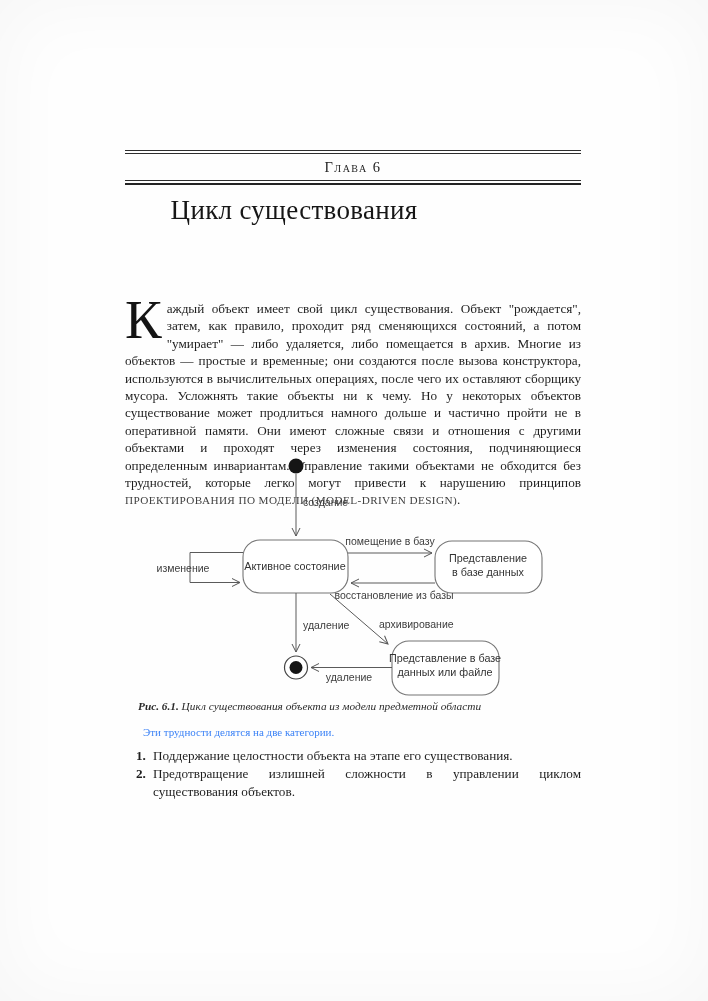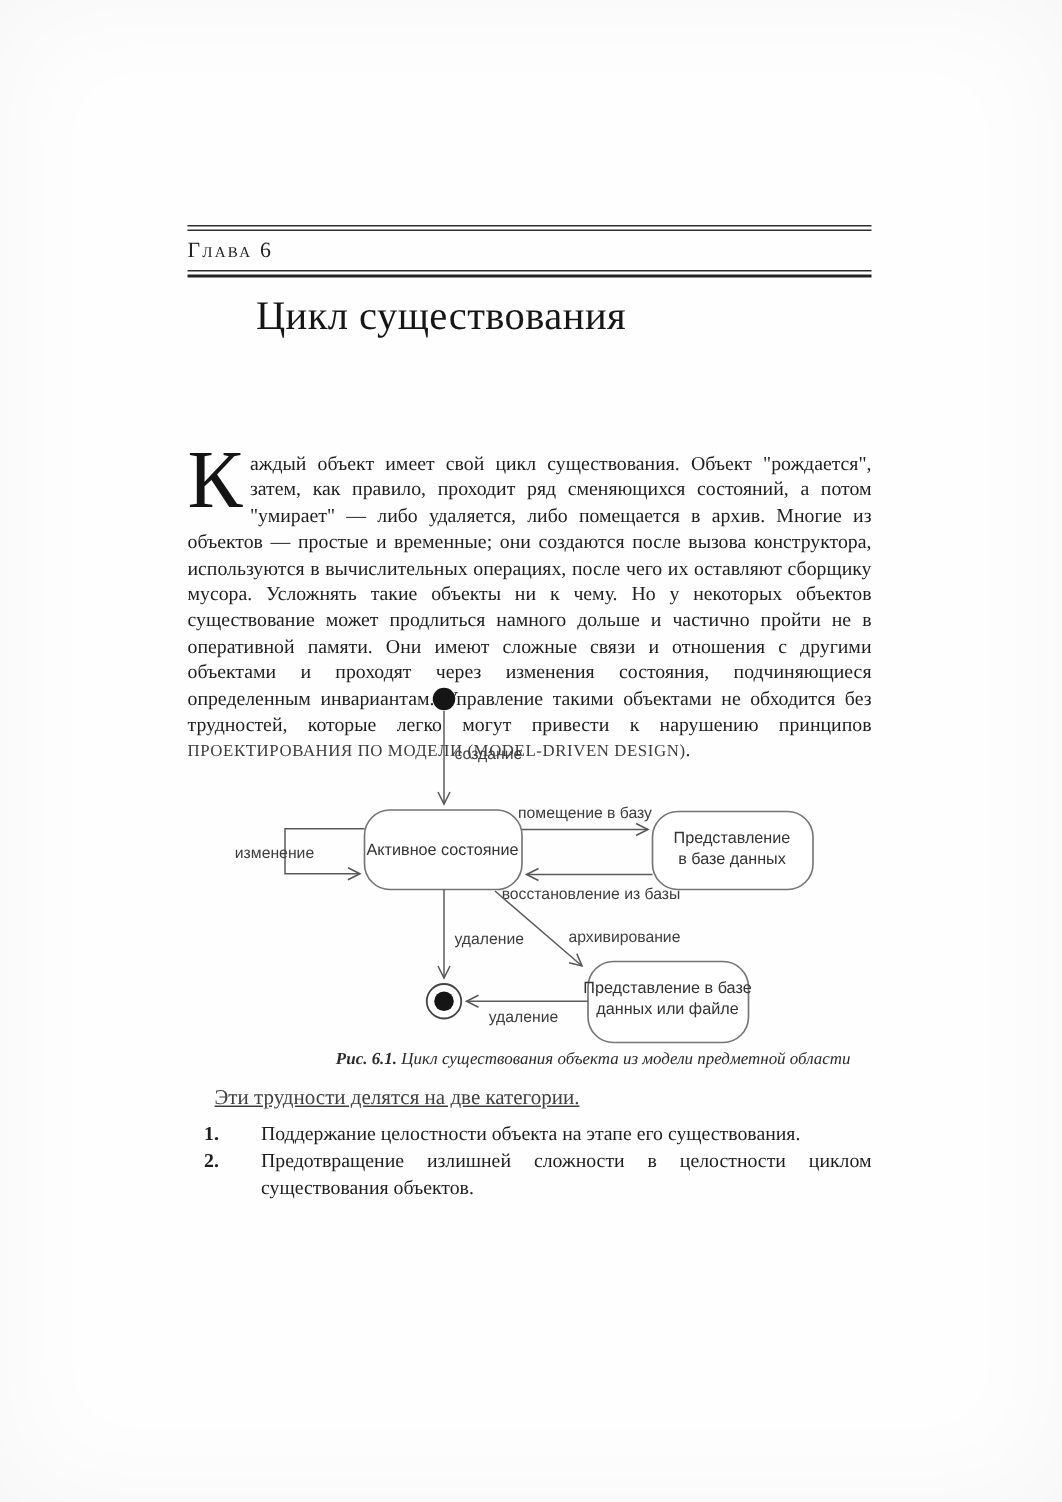--- a/index.html
+++ b/index.html
@@ -21,7 +21,7 @@
   .double-rule{height:2px;border-top:1px solid #2e2e2e;border-bottom:1px solid #2e2e2e;}
   .double-rule.bottom{border-bottom-width:2px;border-bottom-color:#242424;}
   .chapter-label{
-    text-align:left;
+    text-align:center;
     font-variant:small-caps;
     font-size:14.5px;
     letter-spacing:1.5px;

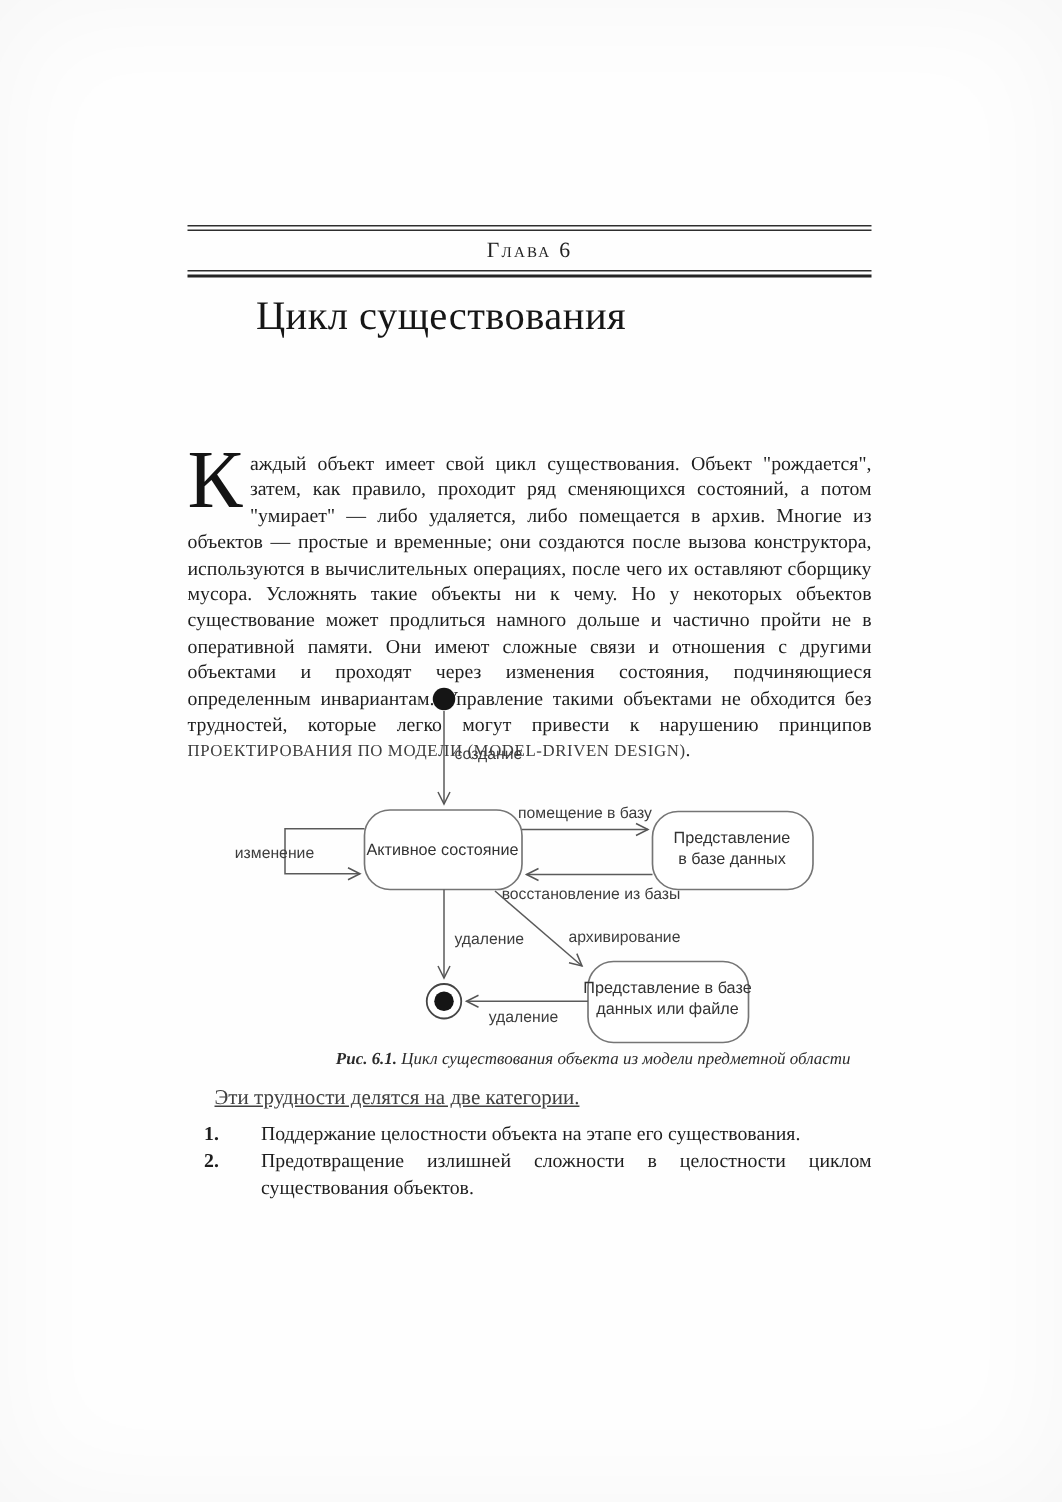--- a/index.html
+++ b/index.html
@@ -71,8 +71,8 @@
     fill:#333333;
   }
   .caption{
-    position:absolute;left:111px;top:700px;width:456px;
-    text-align:right;
+    position:absolute;left:138px;top:700px;width:456px;
+    text-align:left;
     font-size:11.3px;
     font-style:italic;
     color:#2a2a2a;

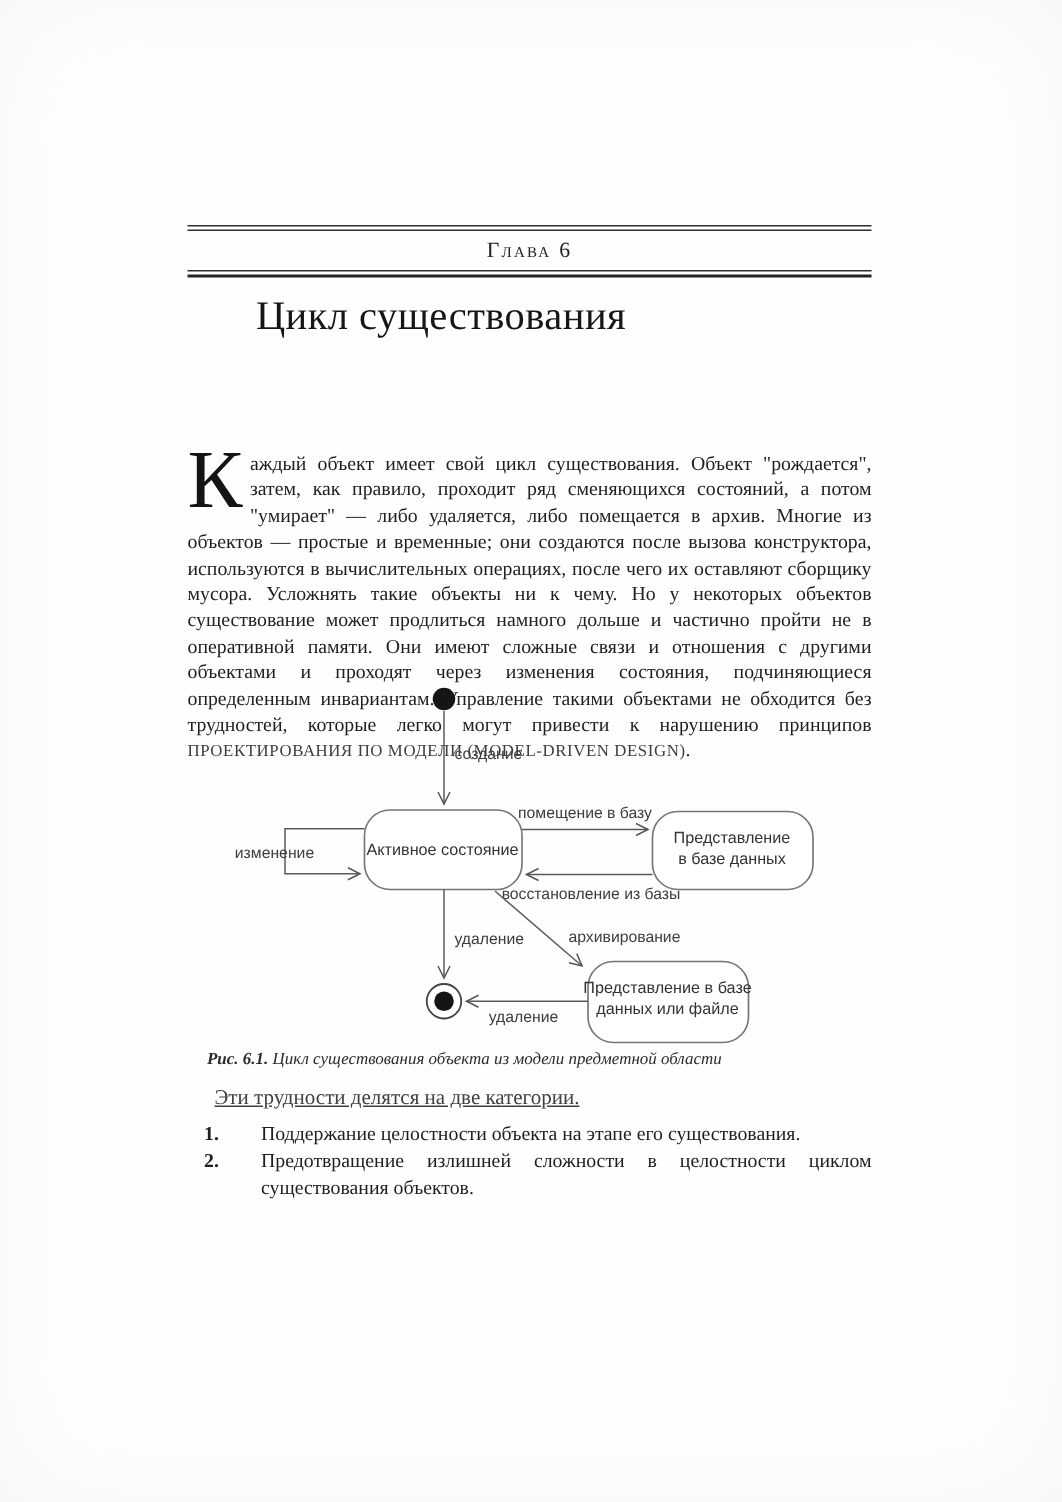--- a/index.html
+++ b/index.html
@@ -82,10 +82,9 @@
   
   .para2{
     position:absolute;left:125px;top:724px;width:456px;
-    font-size:14px;line-height:17.4px;
+    font-size:11px;line-height:17.4px;
     text-indent:18px;
-    color:#404040;
-    text-decoration:underline;
+    color:#3b82f6;
   }
   .num-list{position:absolute;left:125px;top:747px;width:456px;}
   .list-item{

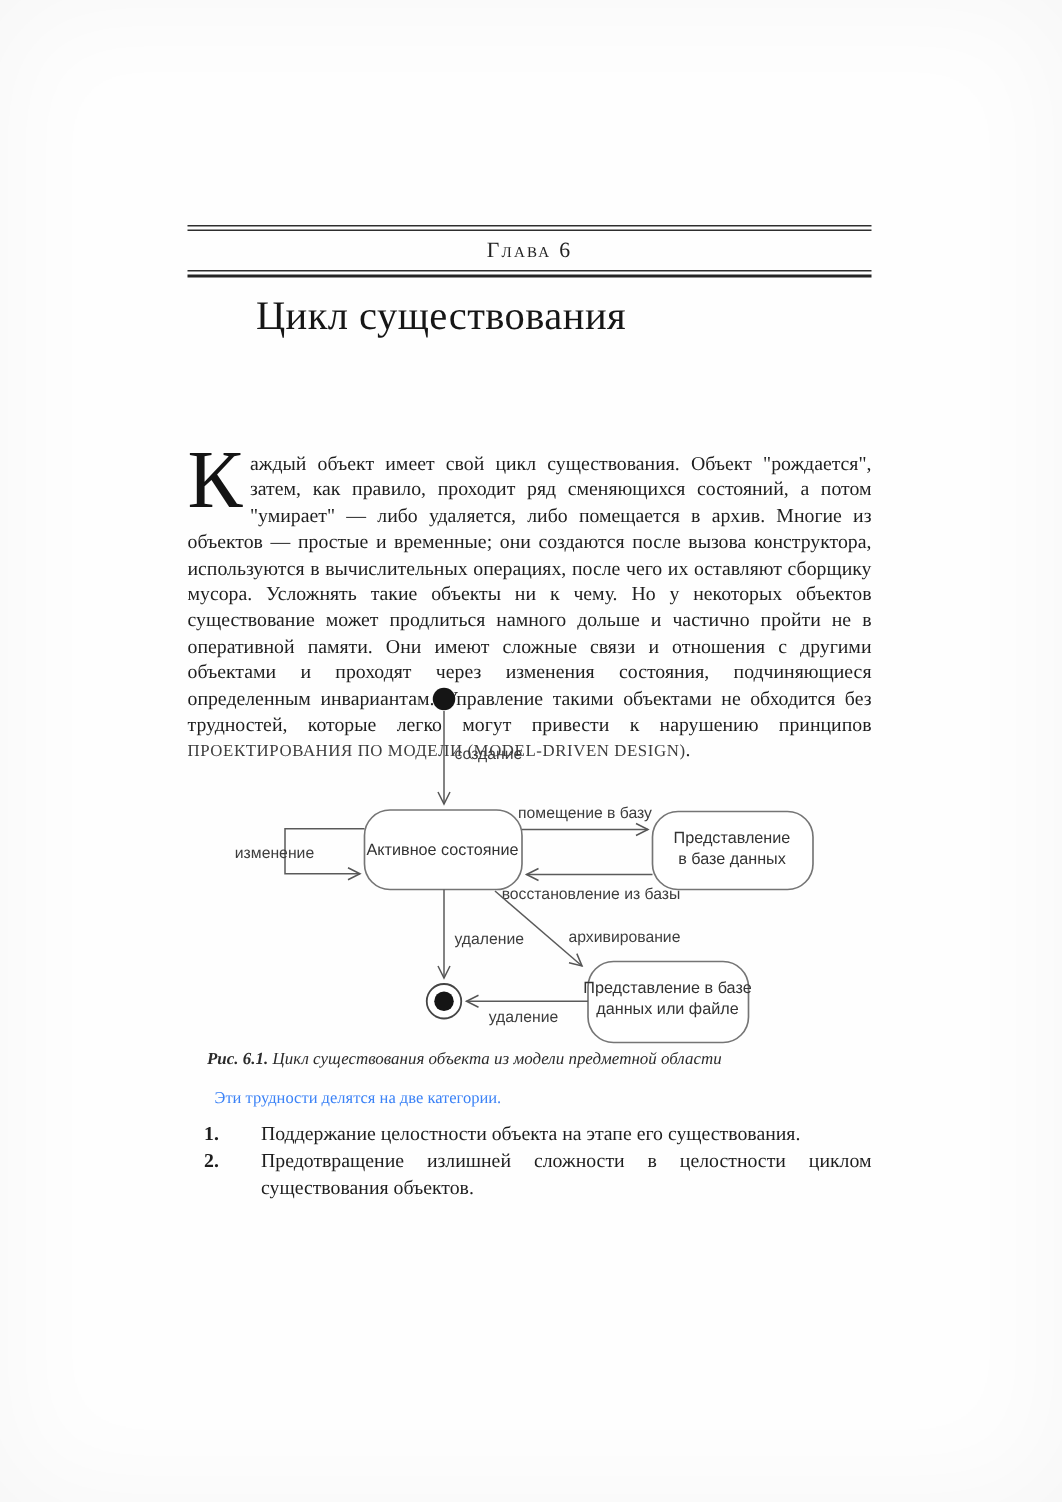--- a/index.html
+++ b/index.html
@@ -102,7 +102,6 @@
     flex:1;
     text-align:justify;
     padding-left:3px;
-    margin-left:21px;
   }
 </style>
 </head>

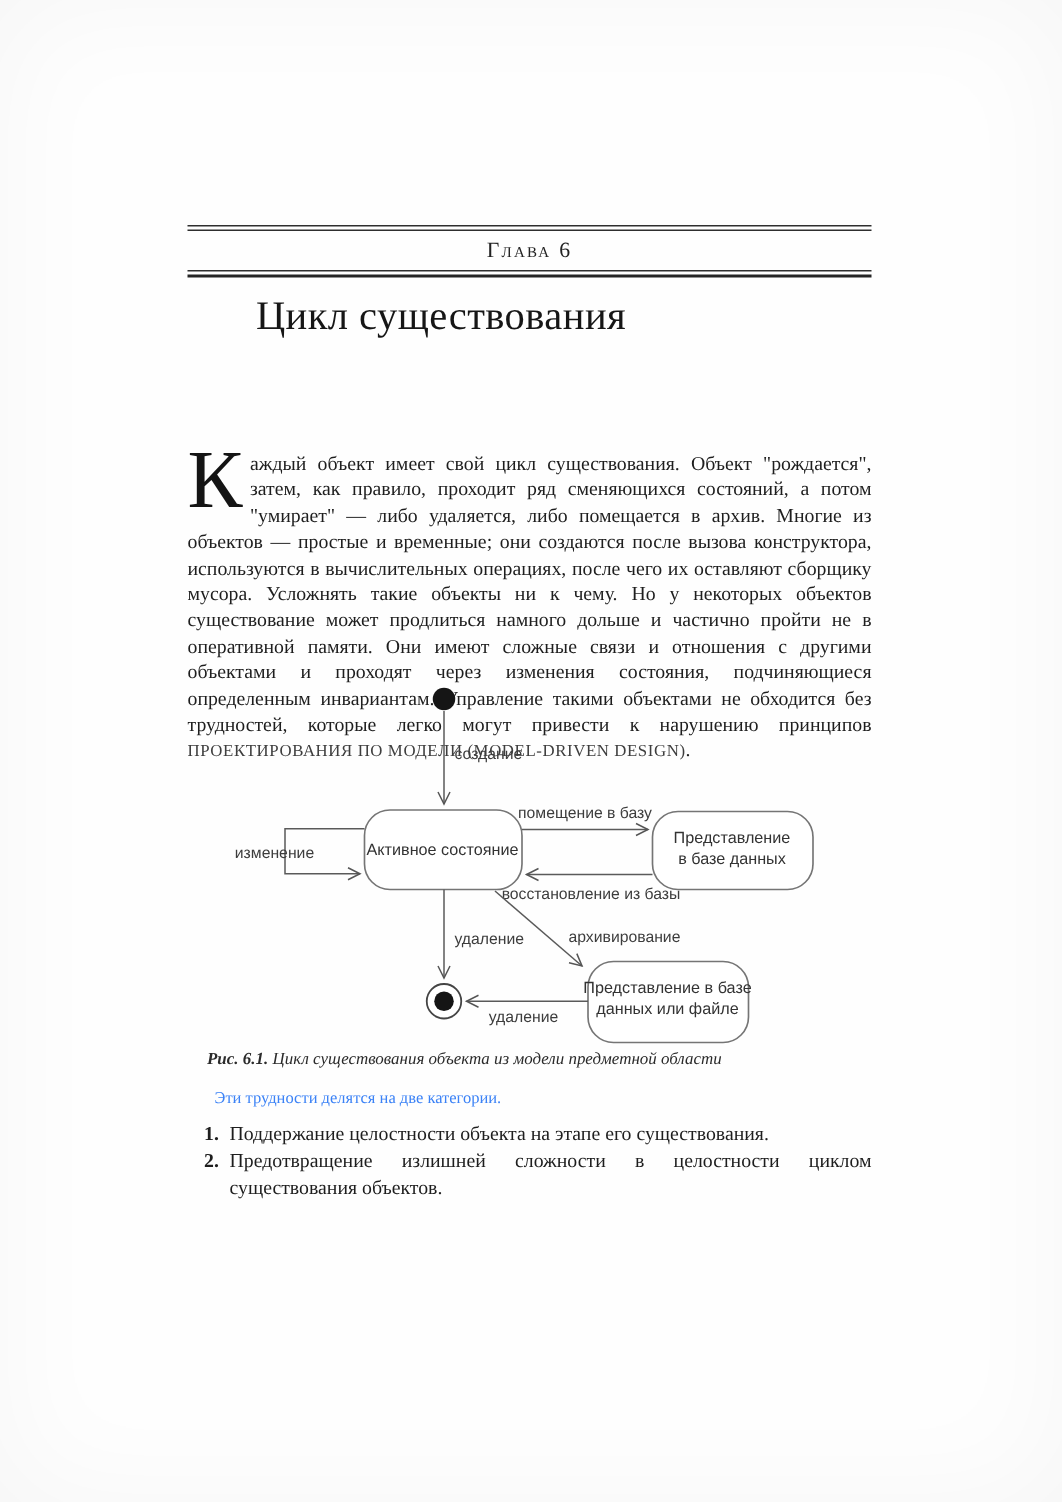--- a/index.html
+++ b/index.html
@@ -183,7 +183,7 @@
     </div>
     <div class="list-item">
       <span class="num">2.</span>
-      <span class="item-text">Предотвращение излишней сложности в целостности циклом существования объектов.</span>
+      <span class="item-text">Предотвращение излишней сложности в управлении циклом существования объектов.</span>
     </div>
   </div>
 

